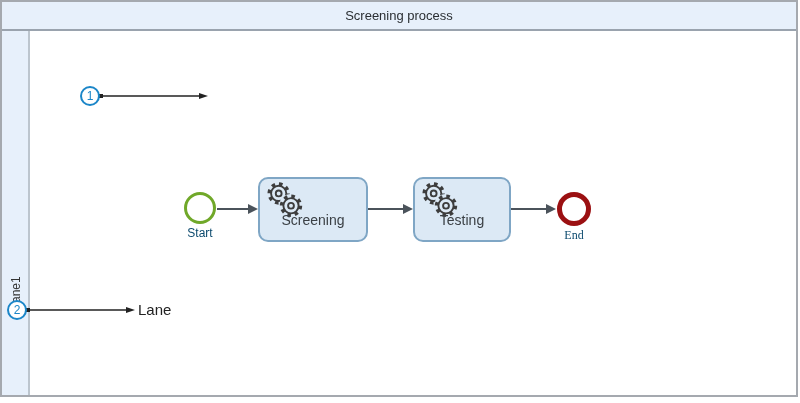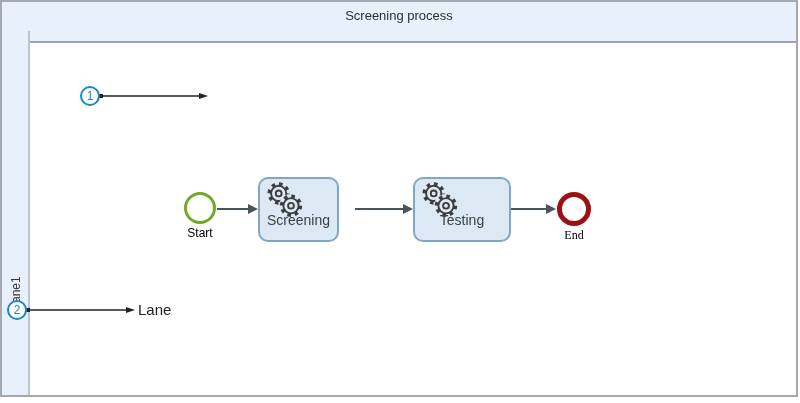--- a/index.html
+++ b/index.html
@@ -8,7 +8,7 @@
   .frame{position:absolute;left:0;top:0;width:798px;height:397px;box-sizing:border-box;
          border:2px solid #a5a9af;background:#fff;}
   .stage{position:absolute;inset:0;}
-  .titlebar{position:absolute;left:0;top:0;width:794px;height:41px;box-sizing:border-box;
+  .titlebar{position:absolute;left:0;top:0;width:794px;height:29px;box-sizing:border-box;
             border-bottom:2px solid #9aa3ae;background:#e7f0fb;
             text-align:center;line-height:27px;font-size:13px;color:#2b2f33;}
   .lanestrip{position:absolute;left:0;top:29px;width:28px;bottom:0;box-sizing:border-box;

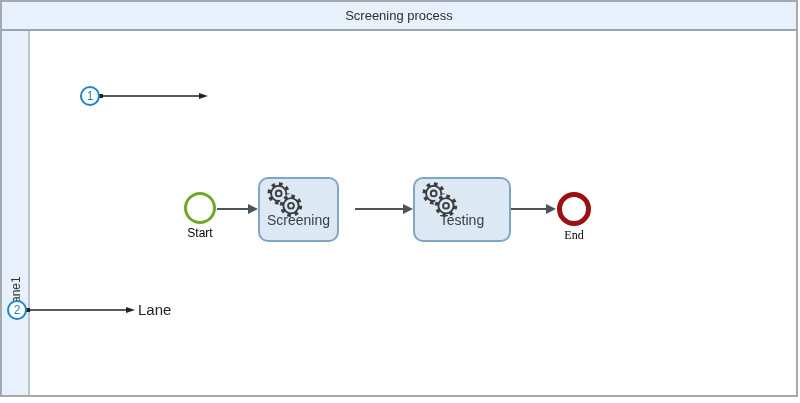--- a/index.html
+++ b/index.html
@@ -24,7 +24,7 @@
   .event.start{width:26px;height:26px;border:3px solid #70a829;left:182px;top:190px;}
   .event.end{width:24px;height:24px;border:5px solid #9b1012;left:555px;top:190px;}
   .node-label{position:absolute;font-size:12px;color:#000000;text-align:center;width:60px;}
-  .task{position:absolute;width:81px;height:65px;box-sizing:border-box;border-radius:10px;
+  .task{position:absolute;width:110px;height:65px;box-sizing:border-box;border-radius:10px;
         border:2px solid #7fa6c5;background:#dce9f5;}
   .task .task-label{position:absolute;left:0;right:0;top:33px;text-align:center;
                     font-size:14px;color:#3b4045;}

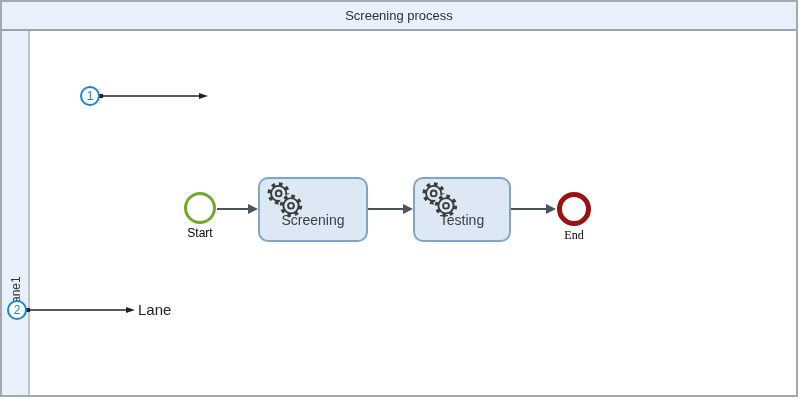--- a/index.html
+++ b/index.html
@@ -23,7 +23,7 @@
   .event{position:absolute;border-radius:50%;background:#fff;box-sizing:content-box;}
   .event.start{width:26px;height:26px;border:3px solid #70a829;left:182px;top:190px;}
   .event.end{width:24px;height:24px;border:5px solid #9b1012;left:555px;top:190px;}
-  .node-label{position:absolute;font-size:12px;color:#000000;text-align:center;width:60px;}
+  .node-label{position:absolute;font-size:12px;color:#0c4a6e;text-align:center;width:60px;}
   .task{position:absolute;width:110px;height:65px;box-sizing:border-box;border-radius:10px;
         border:2px solid #7fa6c5;background:#dce9f5;}
   .task .task-label{position:absolute;left:0;right:0;top:33px;text-align:center;

